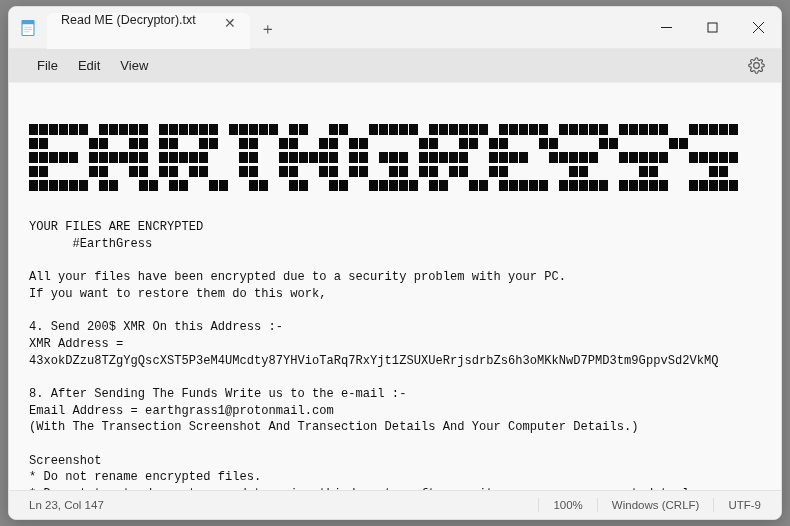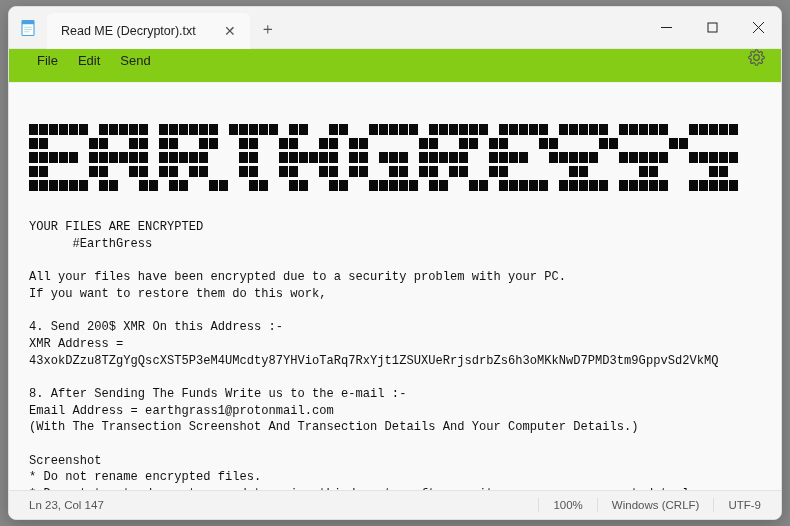--- a/index.html
+++ b/index.html
@@ -41,7 +41,7 @@
 .app-icon svg { width: 18px; height: 18px; }
 .tab {
   display: flex;
-  align-items: center;
+  align-items: flex-start;
   background: #f9f9f9;
   border-top-left-radius: 6px;
   border-top-right-radius: 6px;

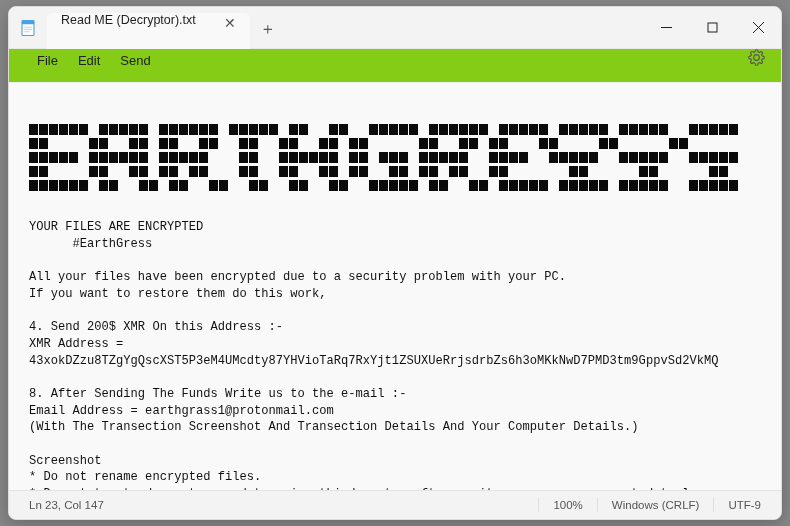--- a/index.html
+++ b/index.html
@@ -80,9 +80,9 @@
 .menubar {
   height: 34px;
   display: flex;
-  align-items: flex-start;
+  align-items: center;
   padding: 0 10px 0 18px;
-  background: #84cc16;
+  background: #e5e5e5;
   font-size: 13px;
   color: #222;
   border-bottom: 1px solid #eee;

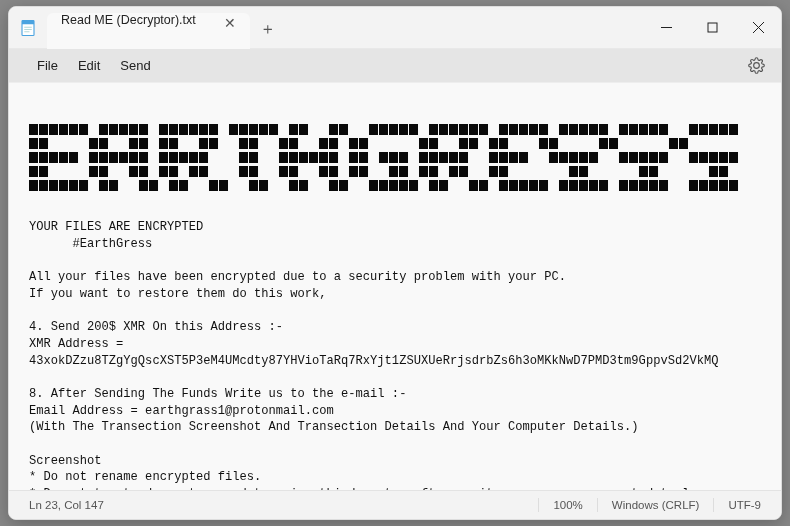--- a/index.html
+++ b/index.html
@@ -169,7 +169,7 @@
   <div class="menubar">
     <div class="menu-item">File</div>
     <div class="menu-item">Edit</div>
-    <div class="menu-item">Send</div>
+    <div class="menu-item">View</div>
     <div class="menubar-spacer"></div>
     <div class="gear">
       <svg viewBox="0 0 24 24">

